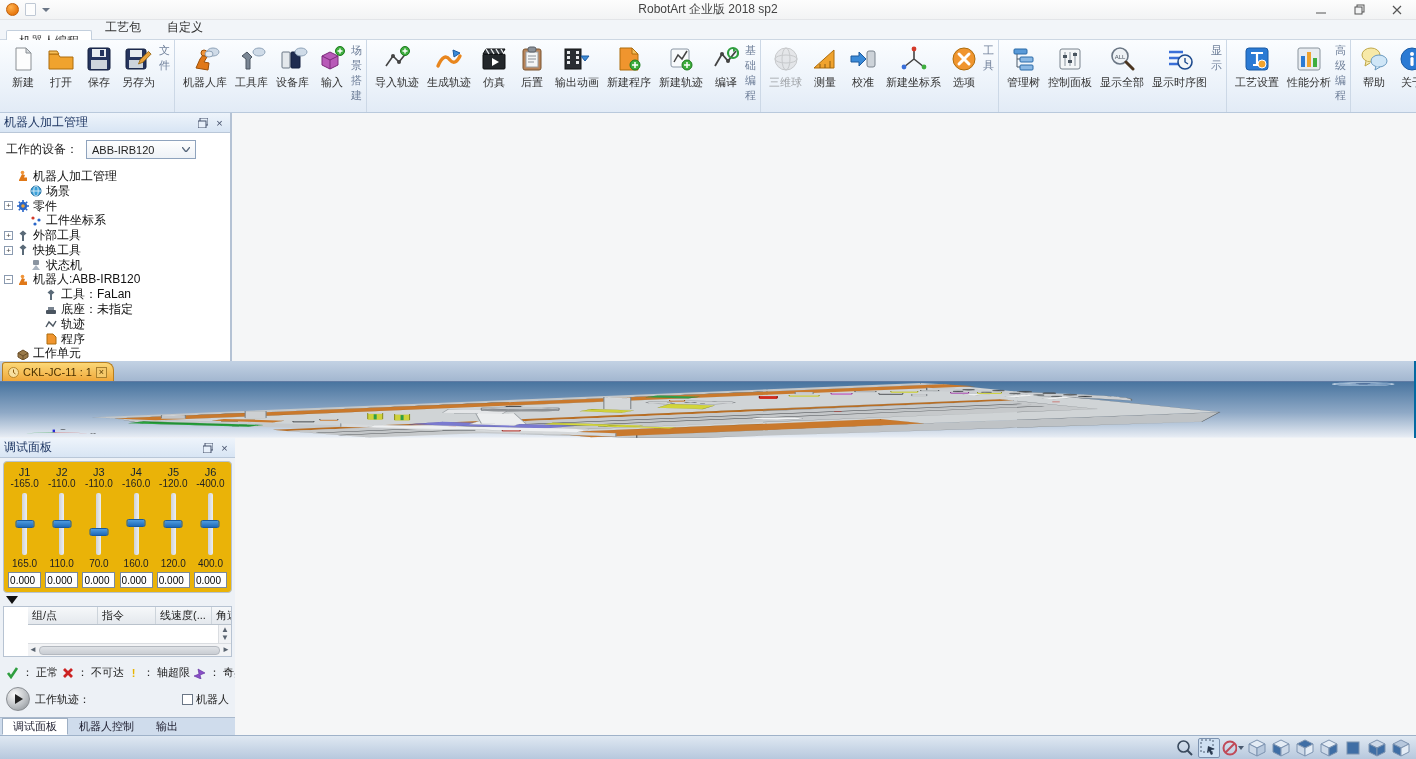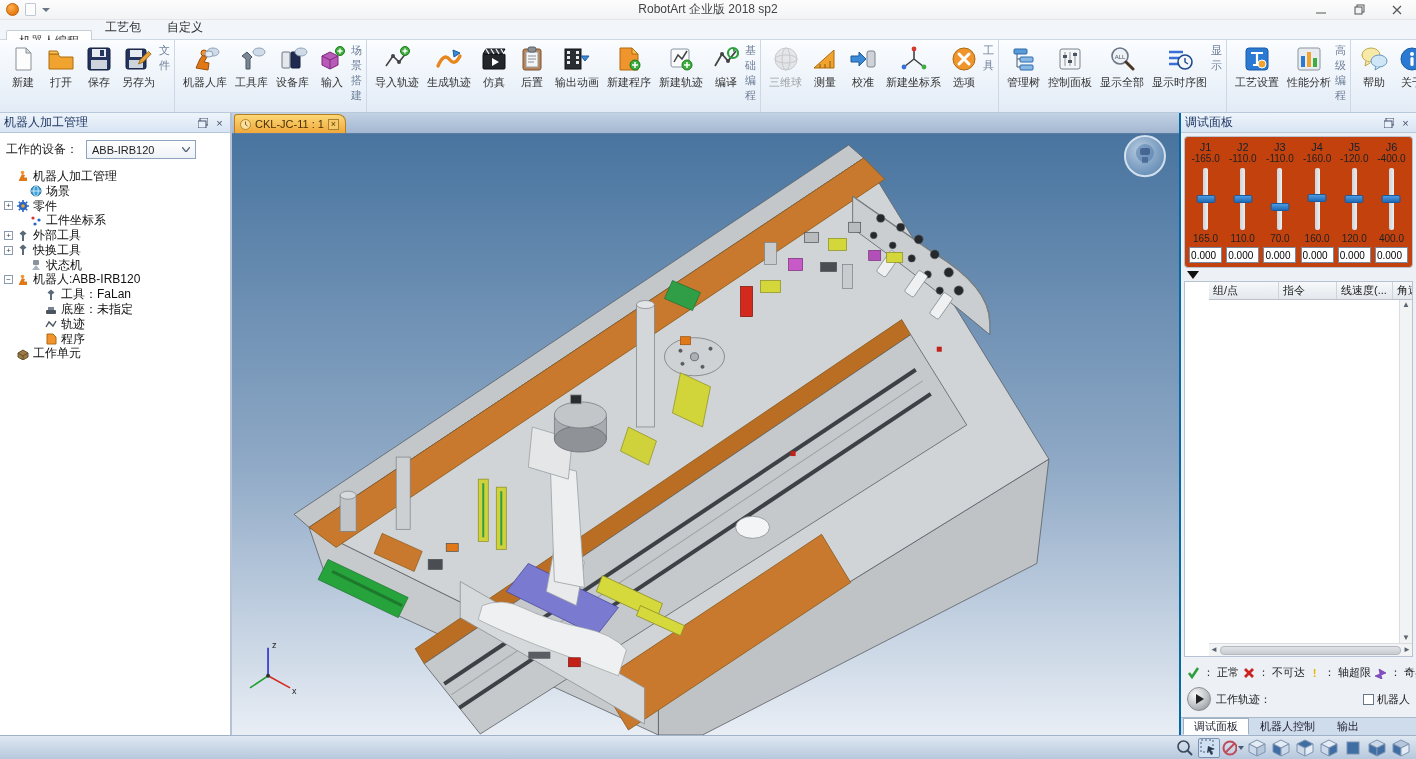--- a/index.html
+++ b/index.html
@@ -35,7 +35,7 @@
   .rgrouplabel { text-align:center; font-size:11px; color:#70809a; padding:1px 0 2px; }
 
   
-  .main { position:absolute; top:113px; left:0; right:0; bottom:24px; display:flex; }
+  .main { position:absolute; top:113px; left:0; right:0; bottom:24px; display:flex;flex-direction:column; }
   .panel-title { height:20px; background:linear-gradient(#eef4fb,#d8e5f4); border-bottom:1px solid #b9c7d8; display:flex; align-items:center; padding:0 4px; color:#1f3763; font-size:12px; }
   .pt-btns { margin-left:auto; display:flex; gap:4px; align-items:center; color:#44506a; }
   .pt-btn { width:13px; height:13px; display:flex; align-items:center; justify-content:center; font-size:11px; }

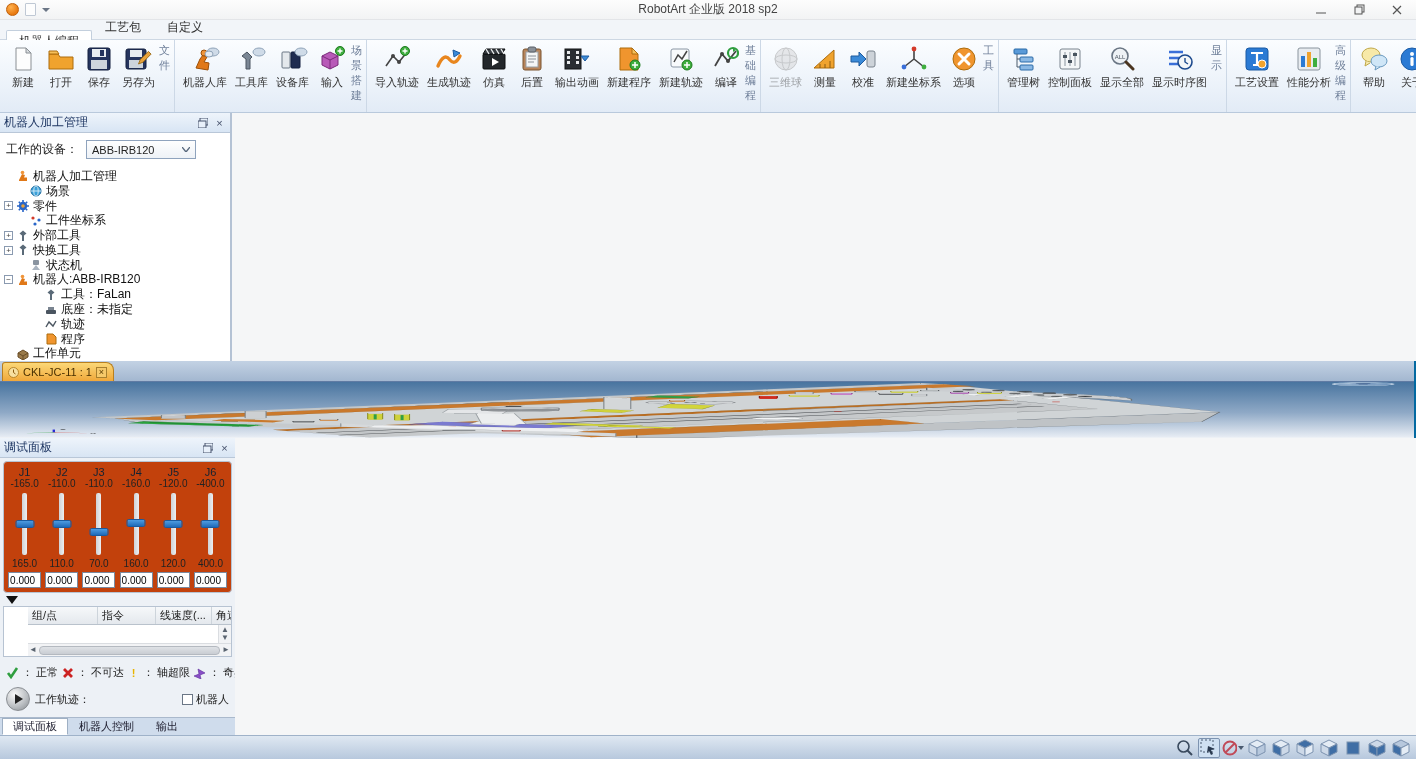--- a/index.html
+++ b/index.html
@@ -61,7 +61,7 @@
 
   
   .rightpanel { width:235px; background:#edf1f6; display:flex; flex-direction:column; }
-  .jointbox { margin:3px 3px 0; background:#c2410c; border:1px solid #b7c3d2; border-radius:4px; padding:4px 2px 4px; display:flex; }
+  .jointbox { margin:3px 3px 0; background:#eab308; border:1px solid #b7c3d2; border-radius:4px; padding:4px 2px 4px; display:flex; }
   .joint { flex:1; display:flex; flex-direction:column; align-items:center; }
   .jname { font-size:11px; color:#123; }
   .jmin,.jmax { font-size:10px; color:#222; height:12px; }

